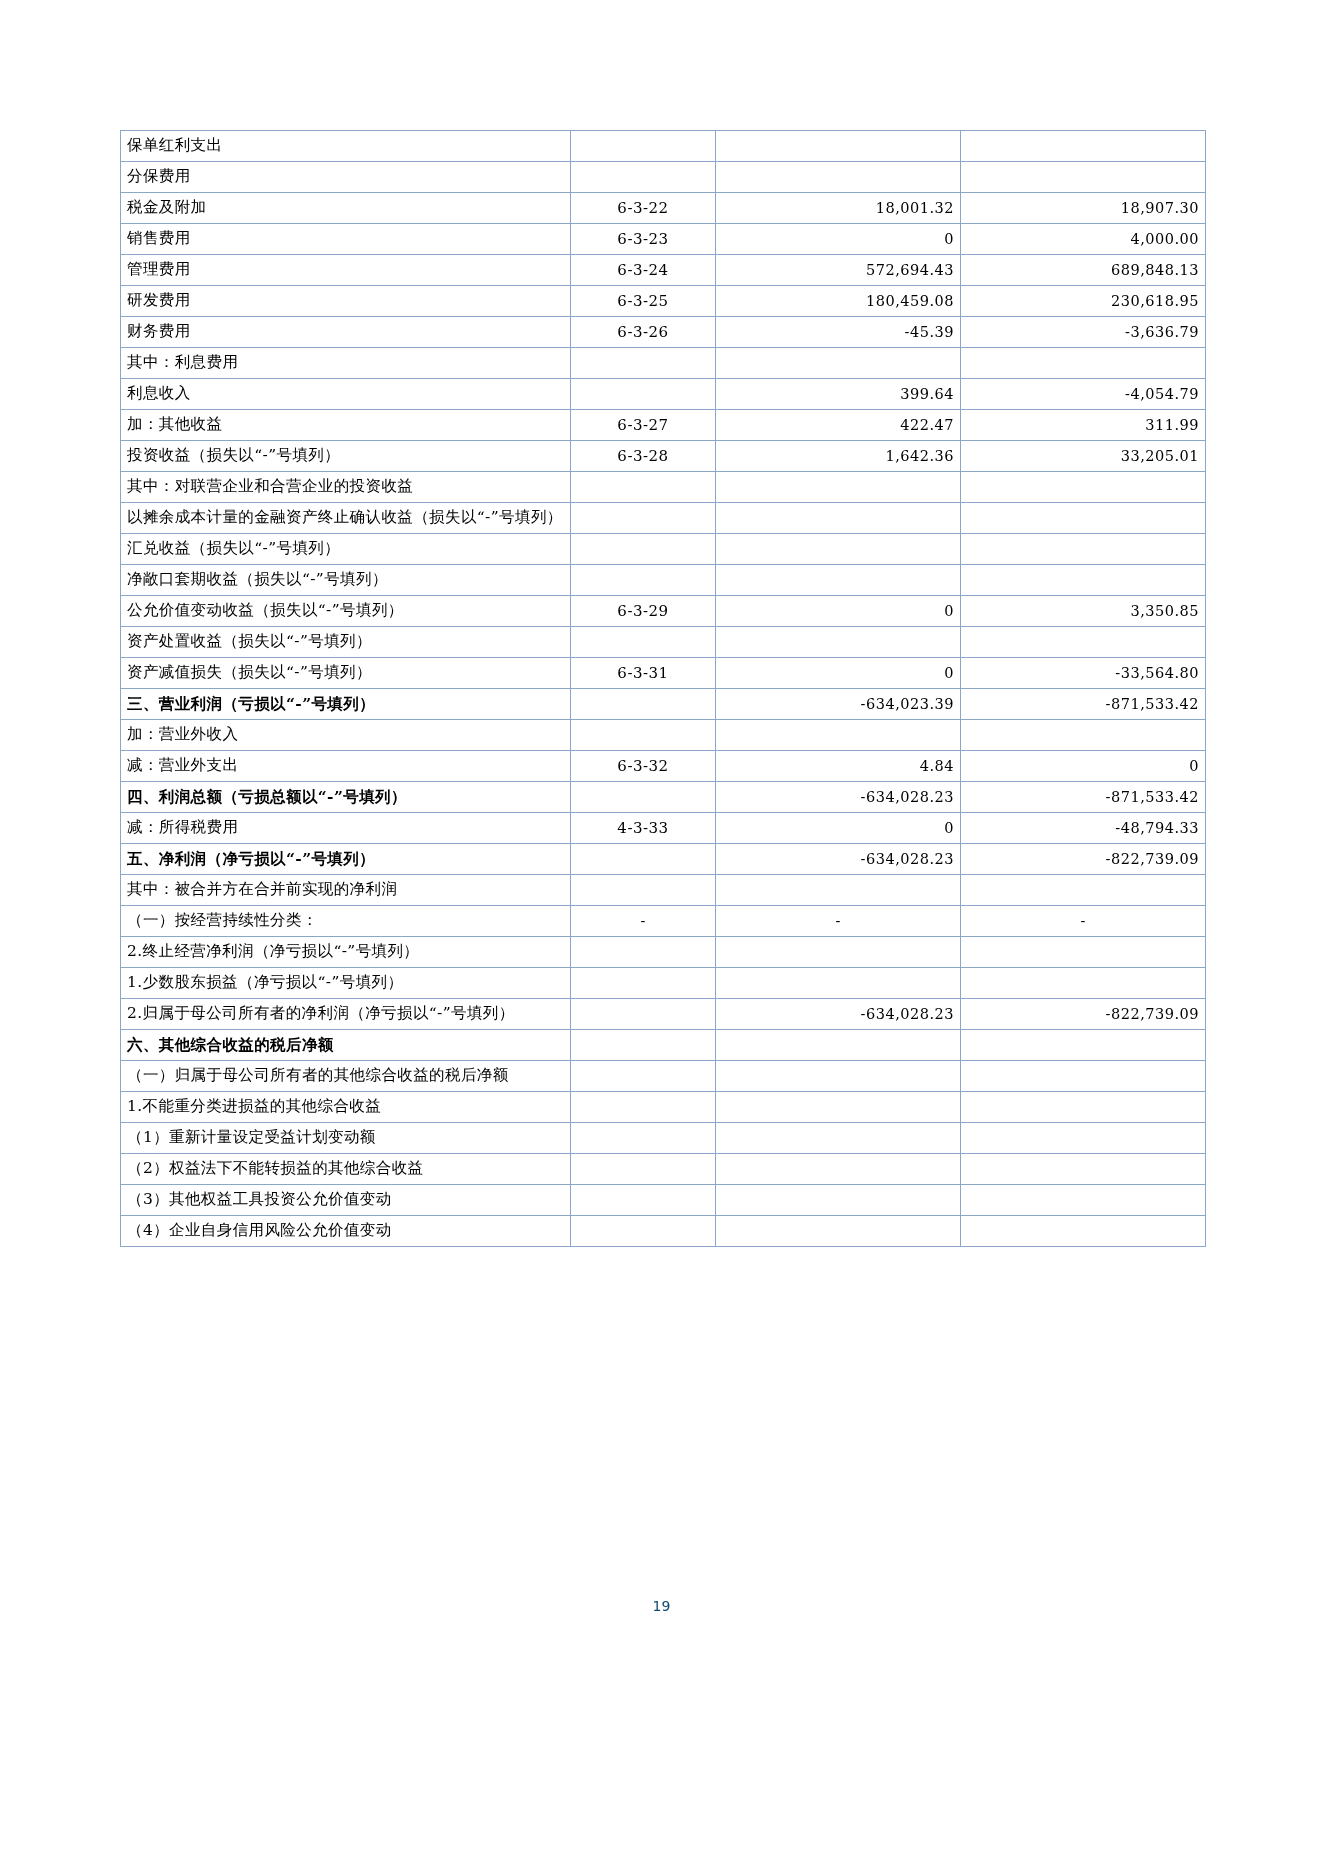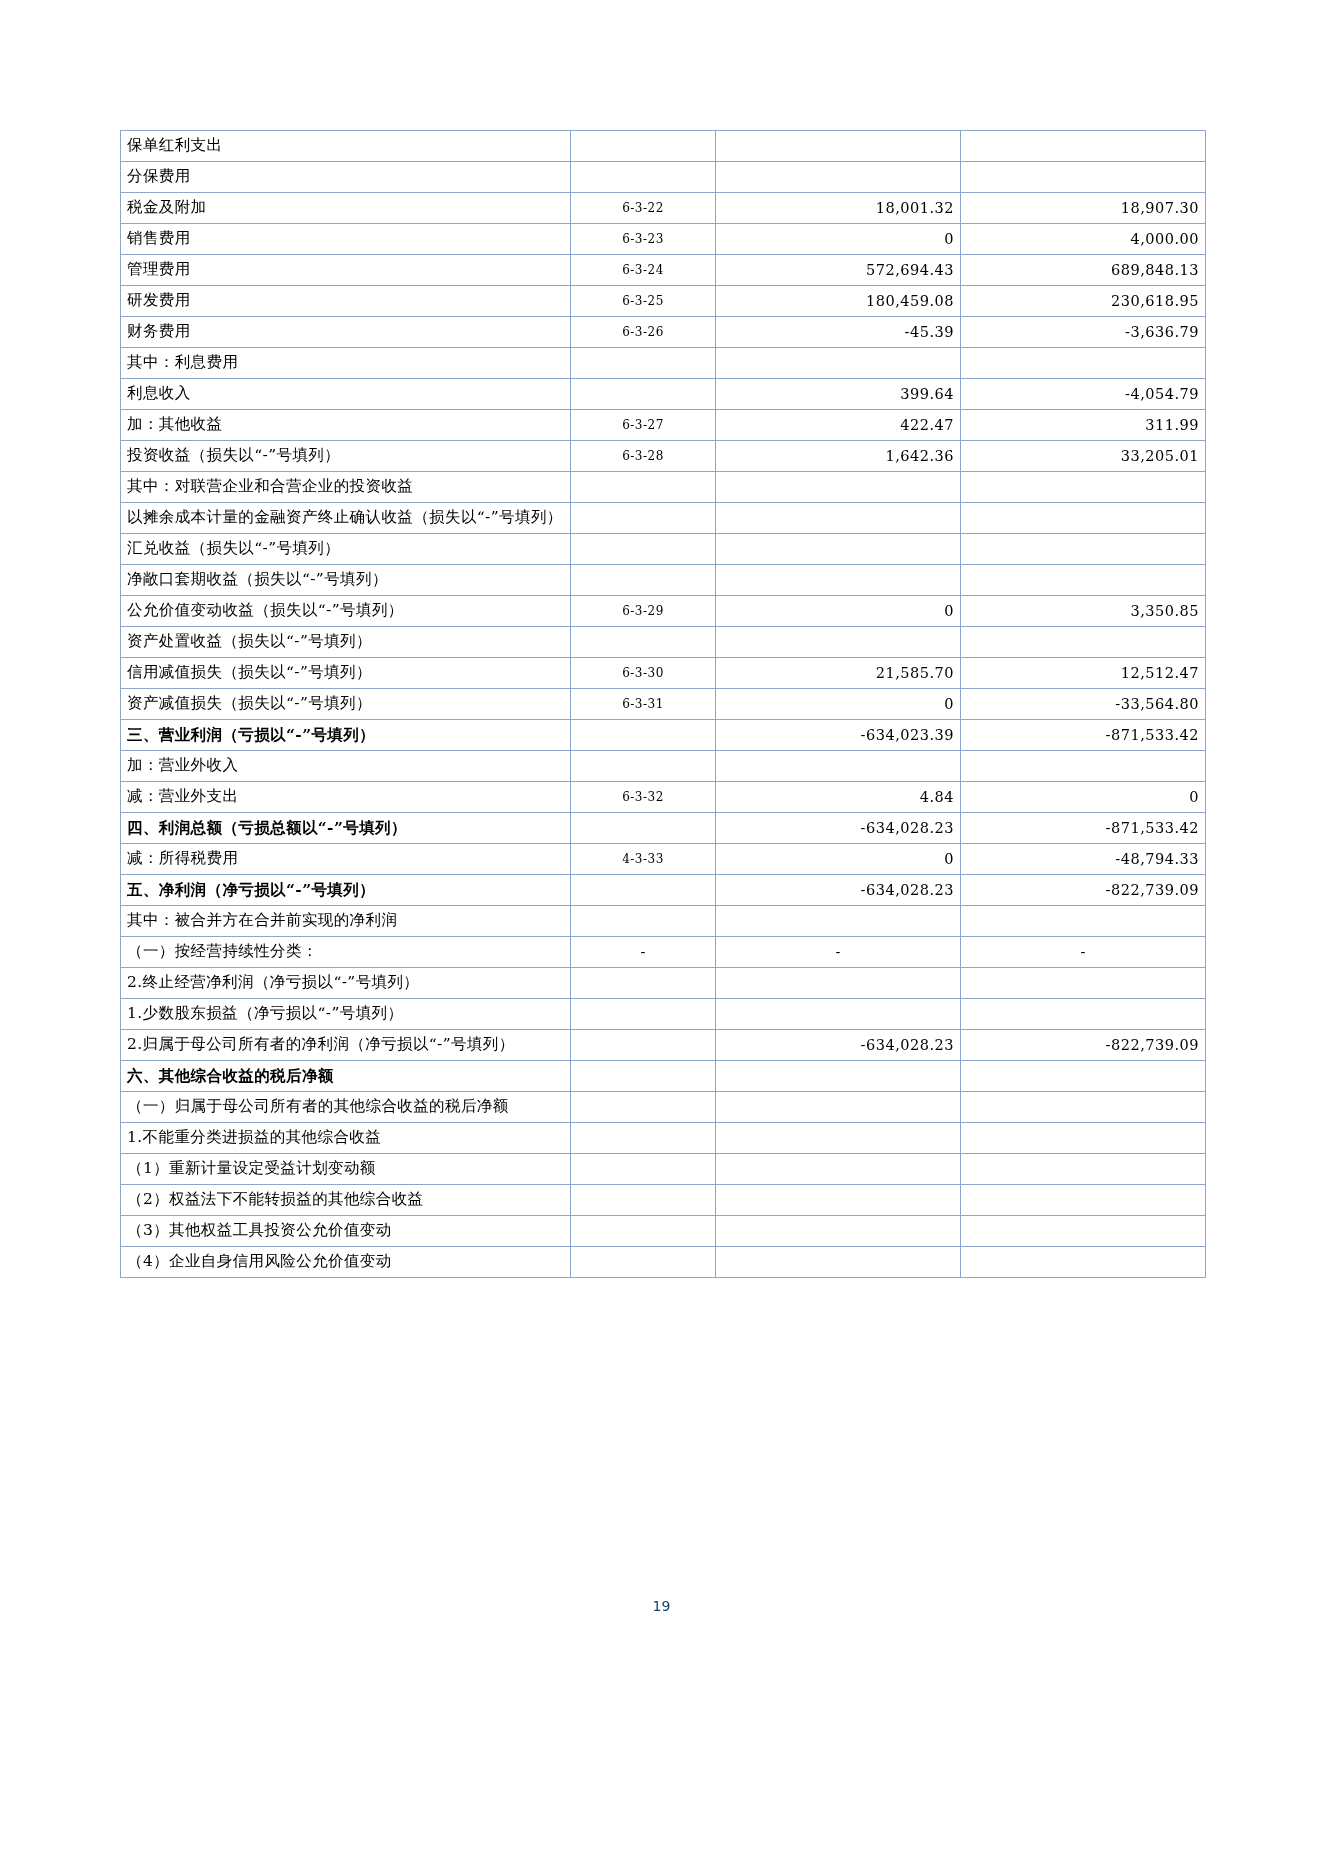--- a/index.html
+++ b/index.html
@@ -47,7 +47,7 @@
   td.note {
     text-align: center;
     font-family: "DejaVu Sans", "Liberation Sans", sans-serif;
-    font-size: 12px;
+    font-size: 15px;
     letter-spacing: 0.5px;
   }
   td.num {

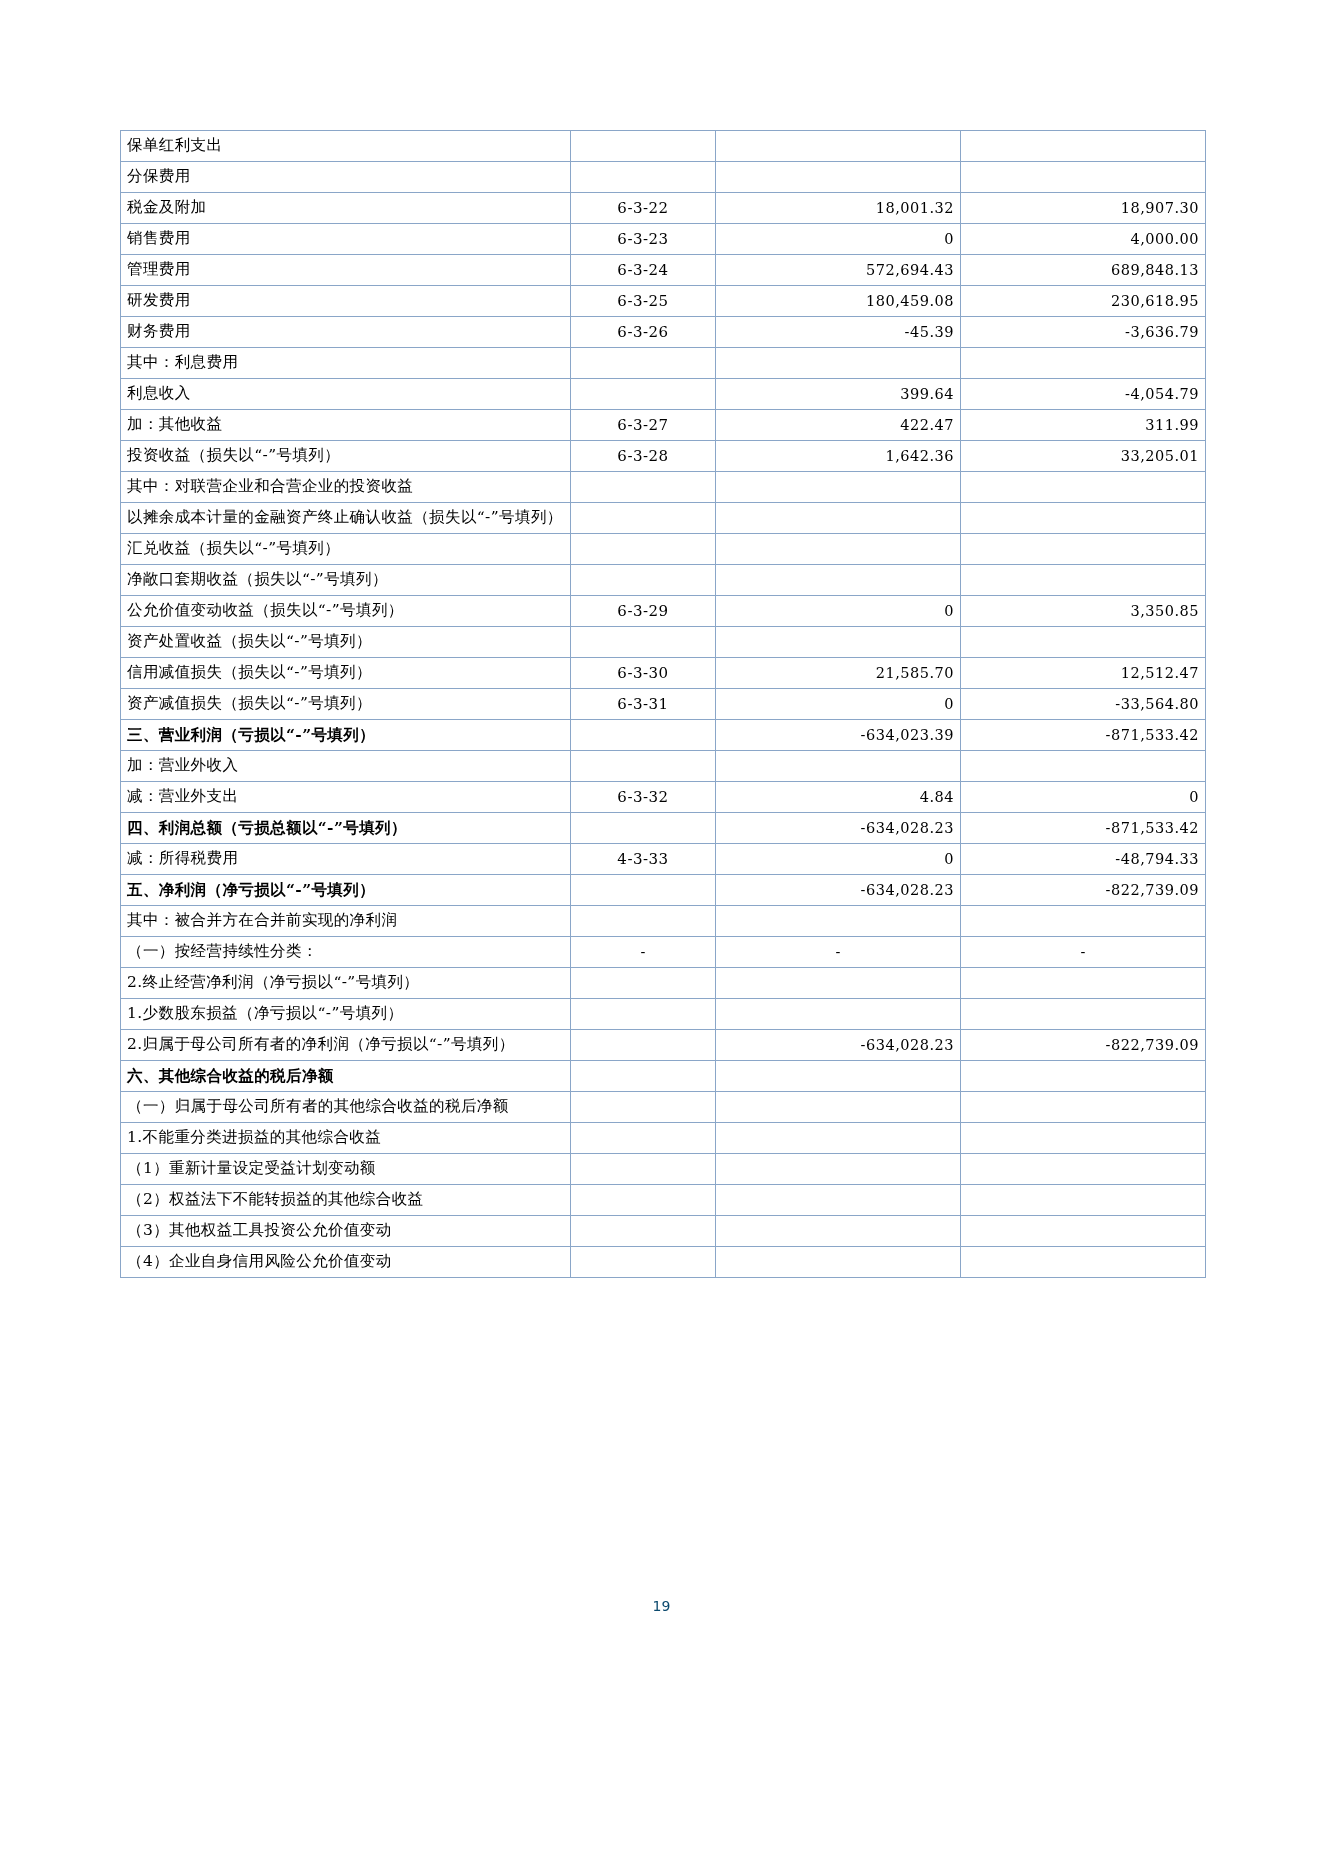--- a/index.html
+++ b/index.html
@@ -196,12 +196,6 @@
           <td class="num"></td>
         </tr>
         <tr>
-          <td class="label wrap ind1">信用减值损失（损失以“-”号填列）</td>
-          <td class="note">6-3-30</td>
-          <td class="num">21,585.70</td>
-          <td class="num">12,512.47</td>
-        </tr>
-        <tr>
           <td class="label wrap ind1">资产减值损失（损失以“-”号填列）</td>
           <td class="note">6-3-31</td>
           <td class="num">0</td>

